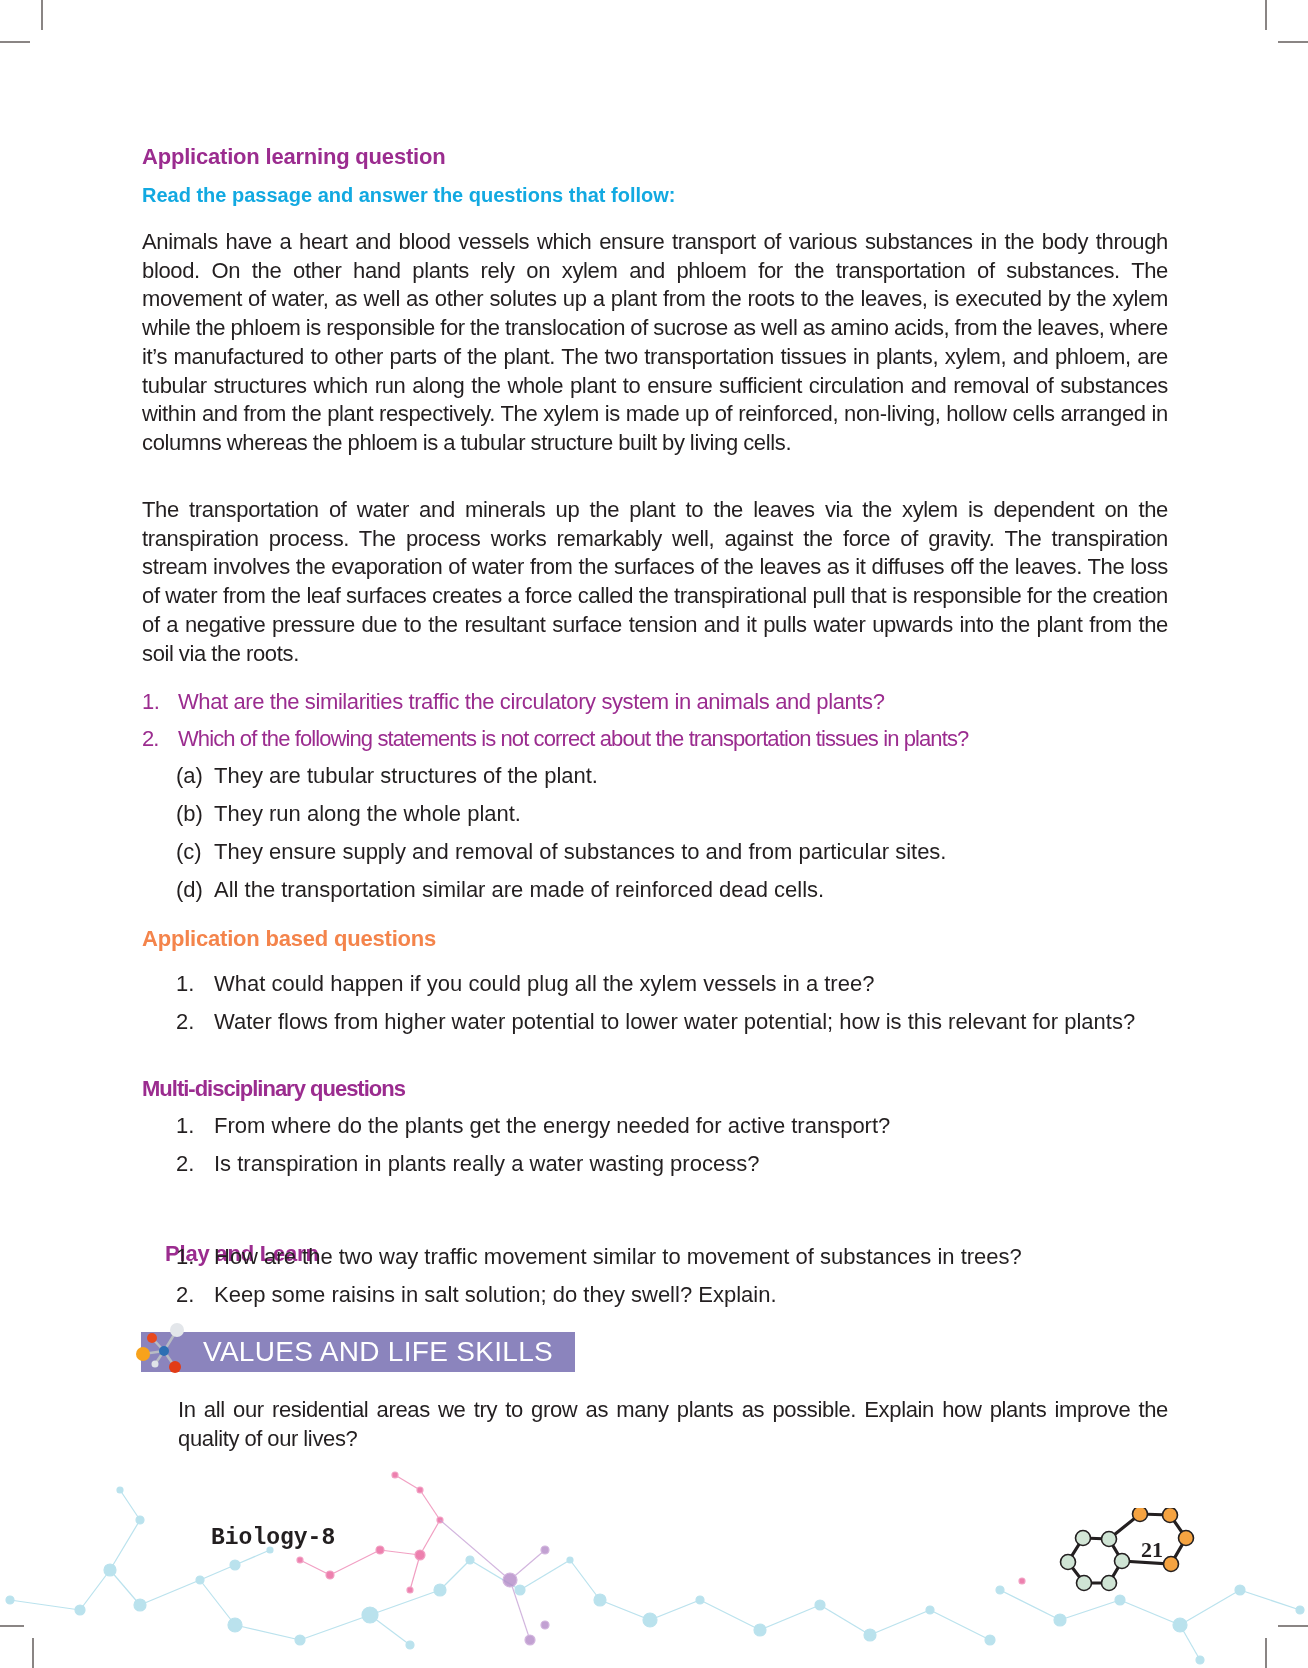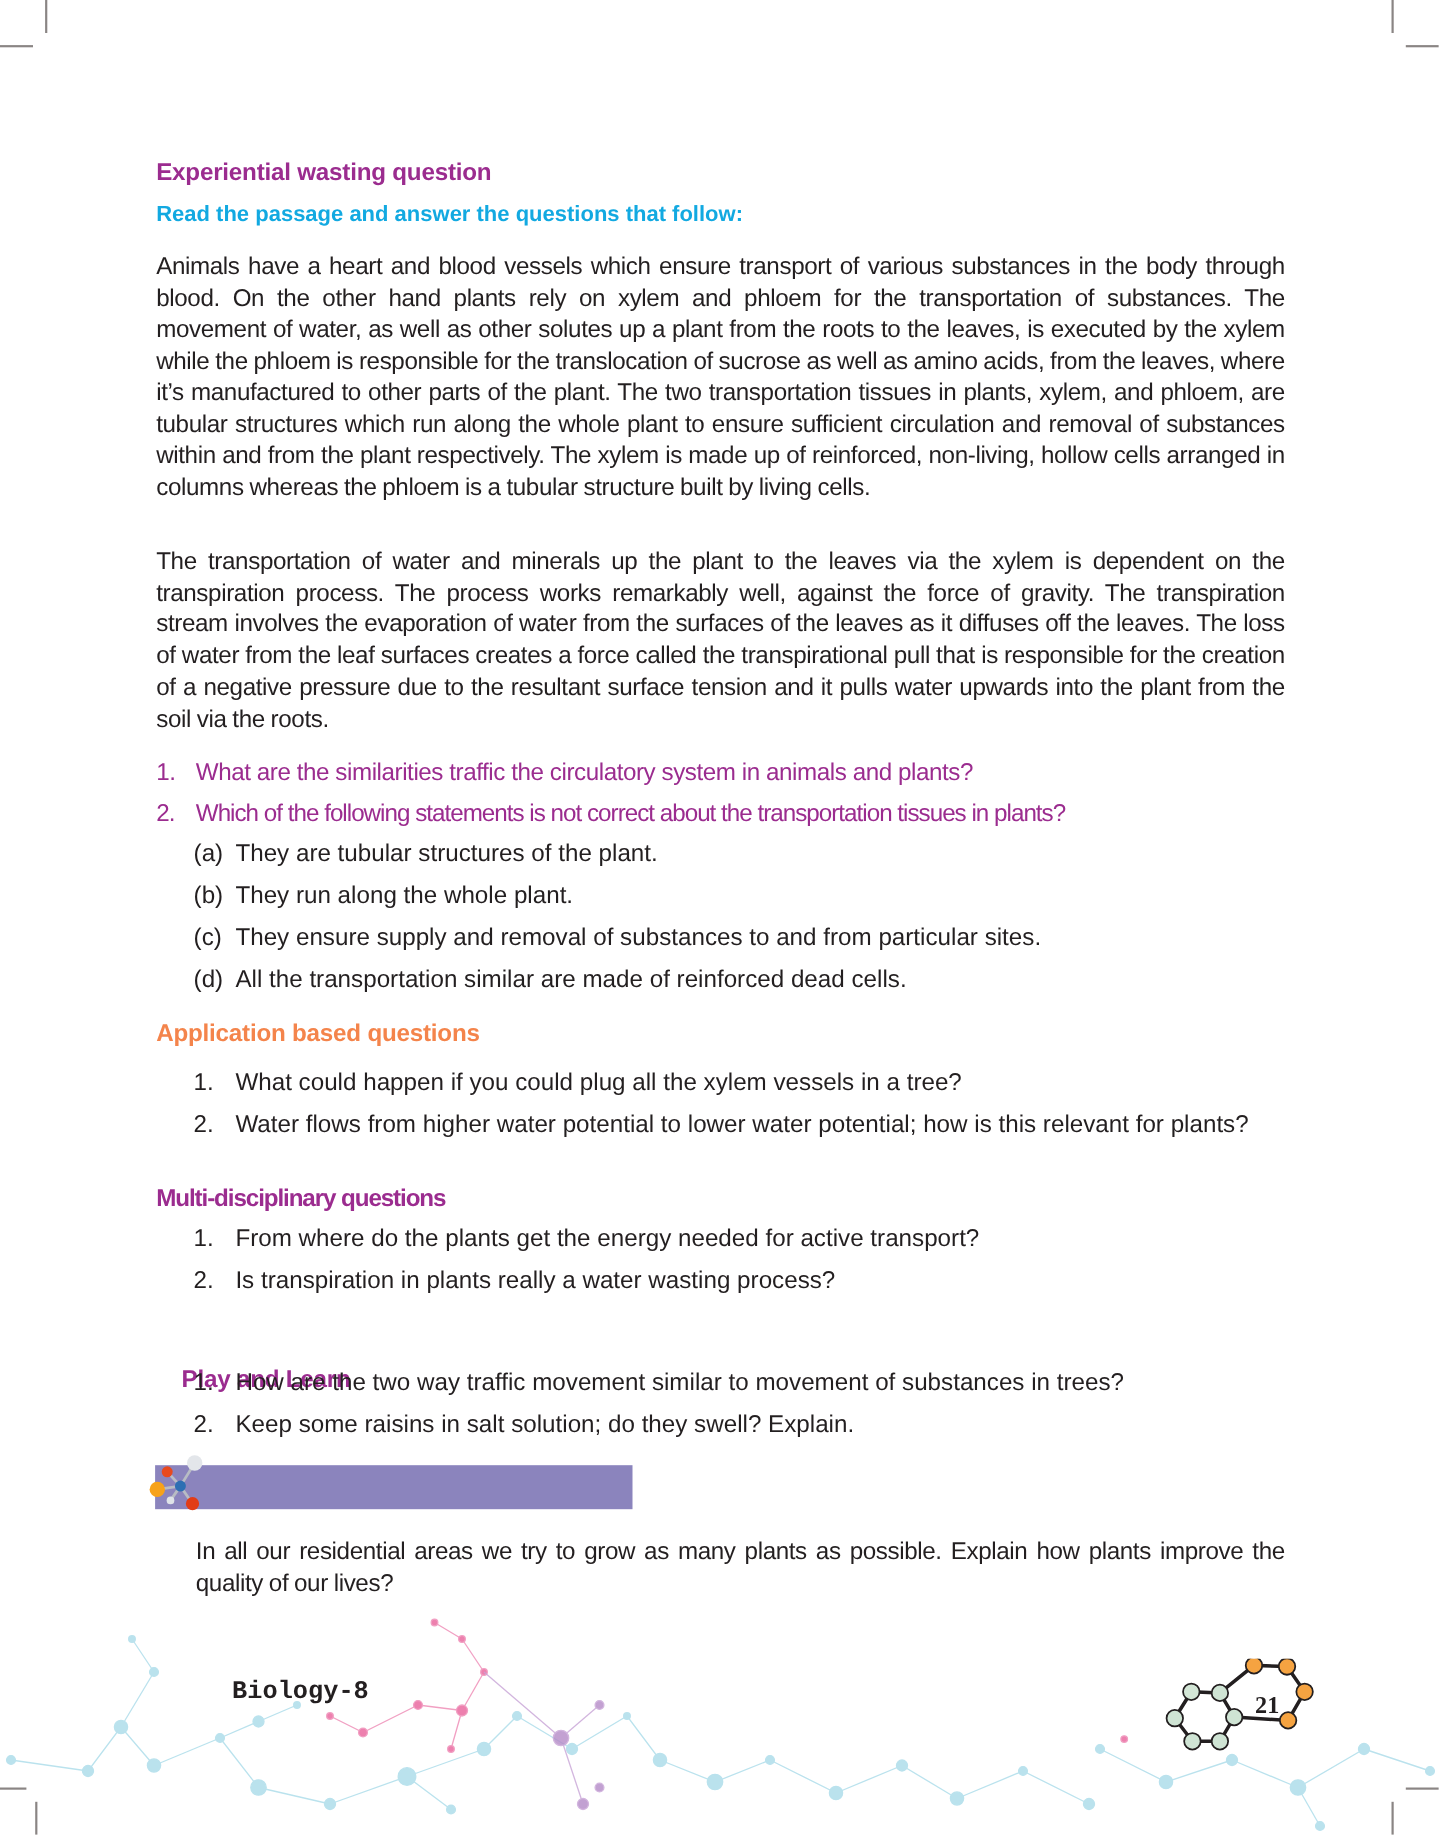--- a/index.html
+++ b/index.html
@@ -128,7 +128,7 @@
 
 <div class="page">
 
-  <div class="h-purple" style="position:absolute;top:4px;">Experiential wasting question</div>
+  <div class="h-purple" style="position:absolute;top:4px;">Application learning question</div>
   <div class="h-cyan" style="position:absolute;top:44px;">Read the passage and answer the questions that follow:</div>
 
   <p class="para" style="position:absolute;top:88px;width:1026px;">Animals have a heart and blood vessels which ensure transport of various substances in the body through blood. On the other hand plants rely on xylem and phloem for the transportation of substances. The movement of water, as well as other solutes up a plant from the roots to the leaves, is executed by the xylem while the phloem is responsible for the translocation of sucrose as well as amino acids, from the leaves, where it’s manufactured to other parts of the plant. The two transportation tissues in plants, xylem, and phloem, are tubular structures which run along the whole plant to ensure sufficient circulation and removal of substances within and from the plant respectively. The xylem is made up of reinforced, non-living, hollow cells arranged in columns whereas the phloem is a tubular structure built by living cells.</p>

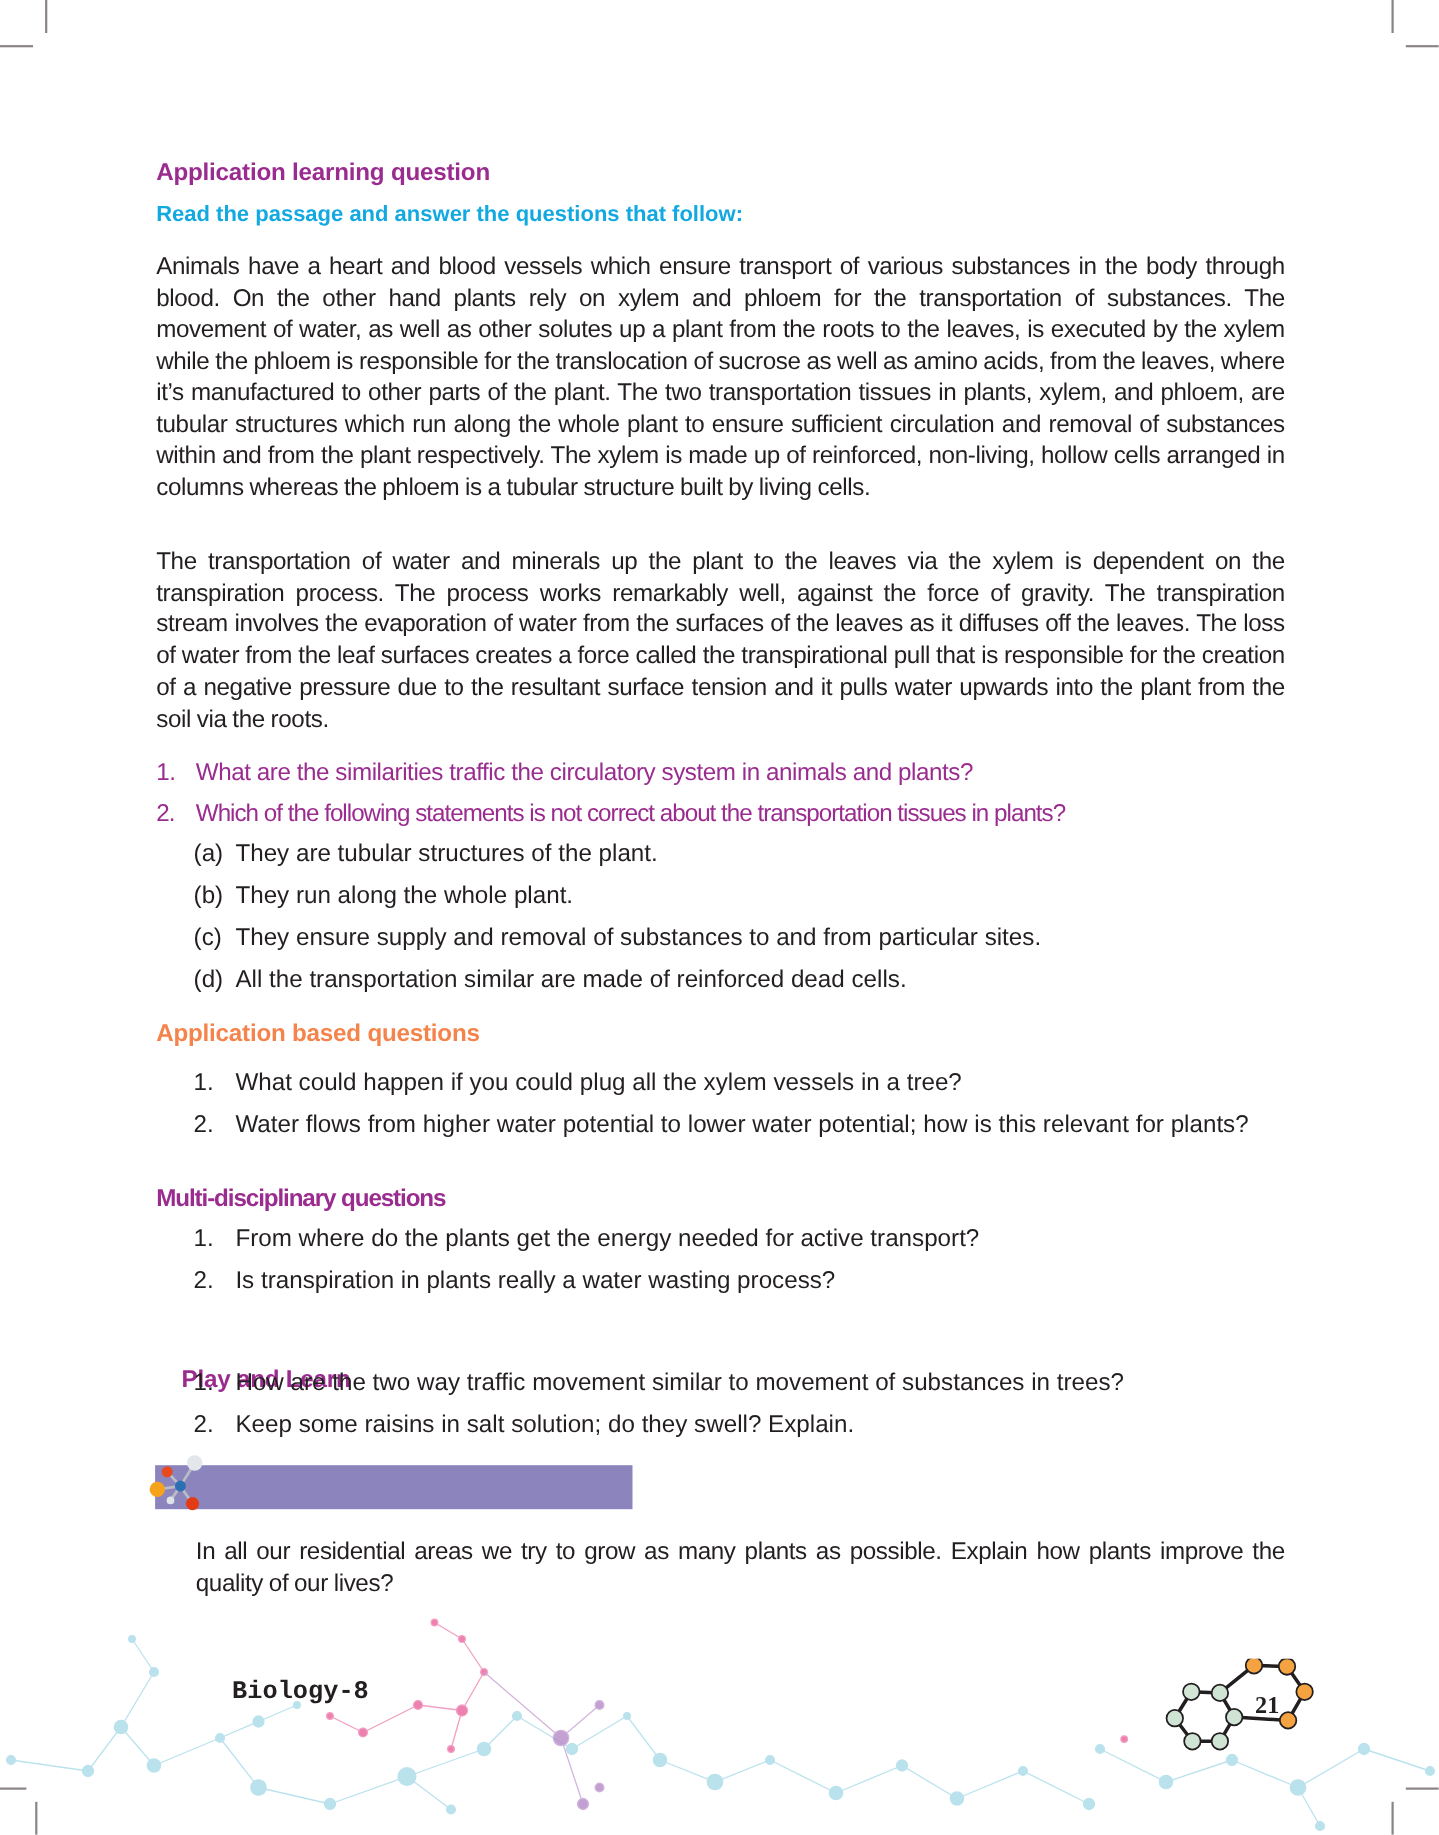--- a/index.html
+++ b/index.html
@@ -207,6 +207,7 @@
     <circle cx="42" cy="45" r="6" fill="#e23c16"></circle>
     <circle cx="31" cy="29" r="5" fill="#2d6fb3"></circle>
   </svg>
+  <div class="banner-text">VALUES AND LIFE SKILLS</div>
 </div>
 
 <div class="footer-title">Biology-8</div>

